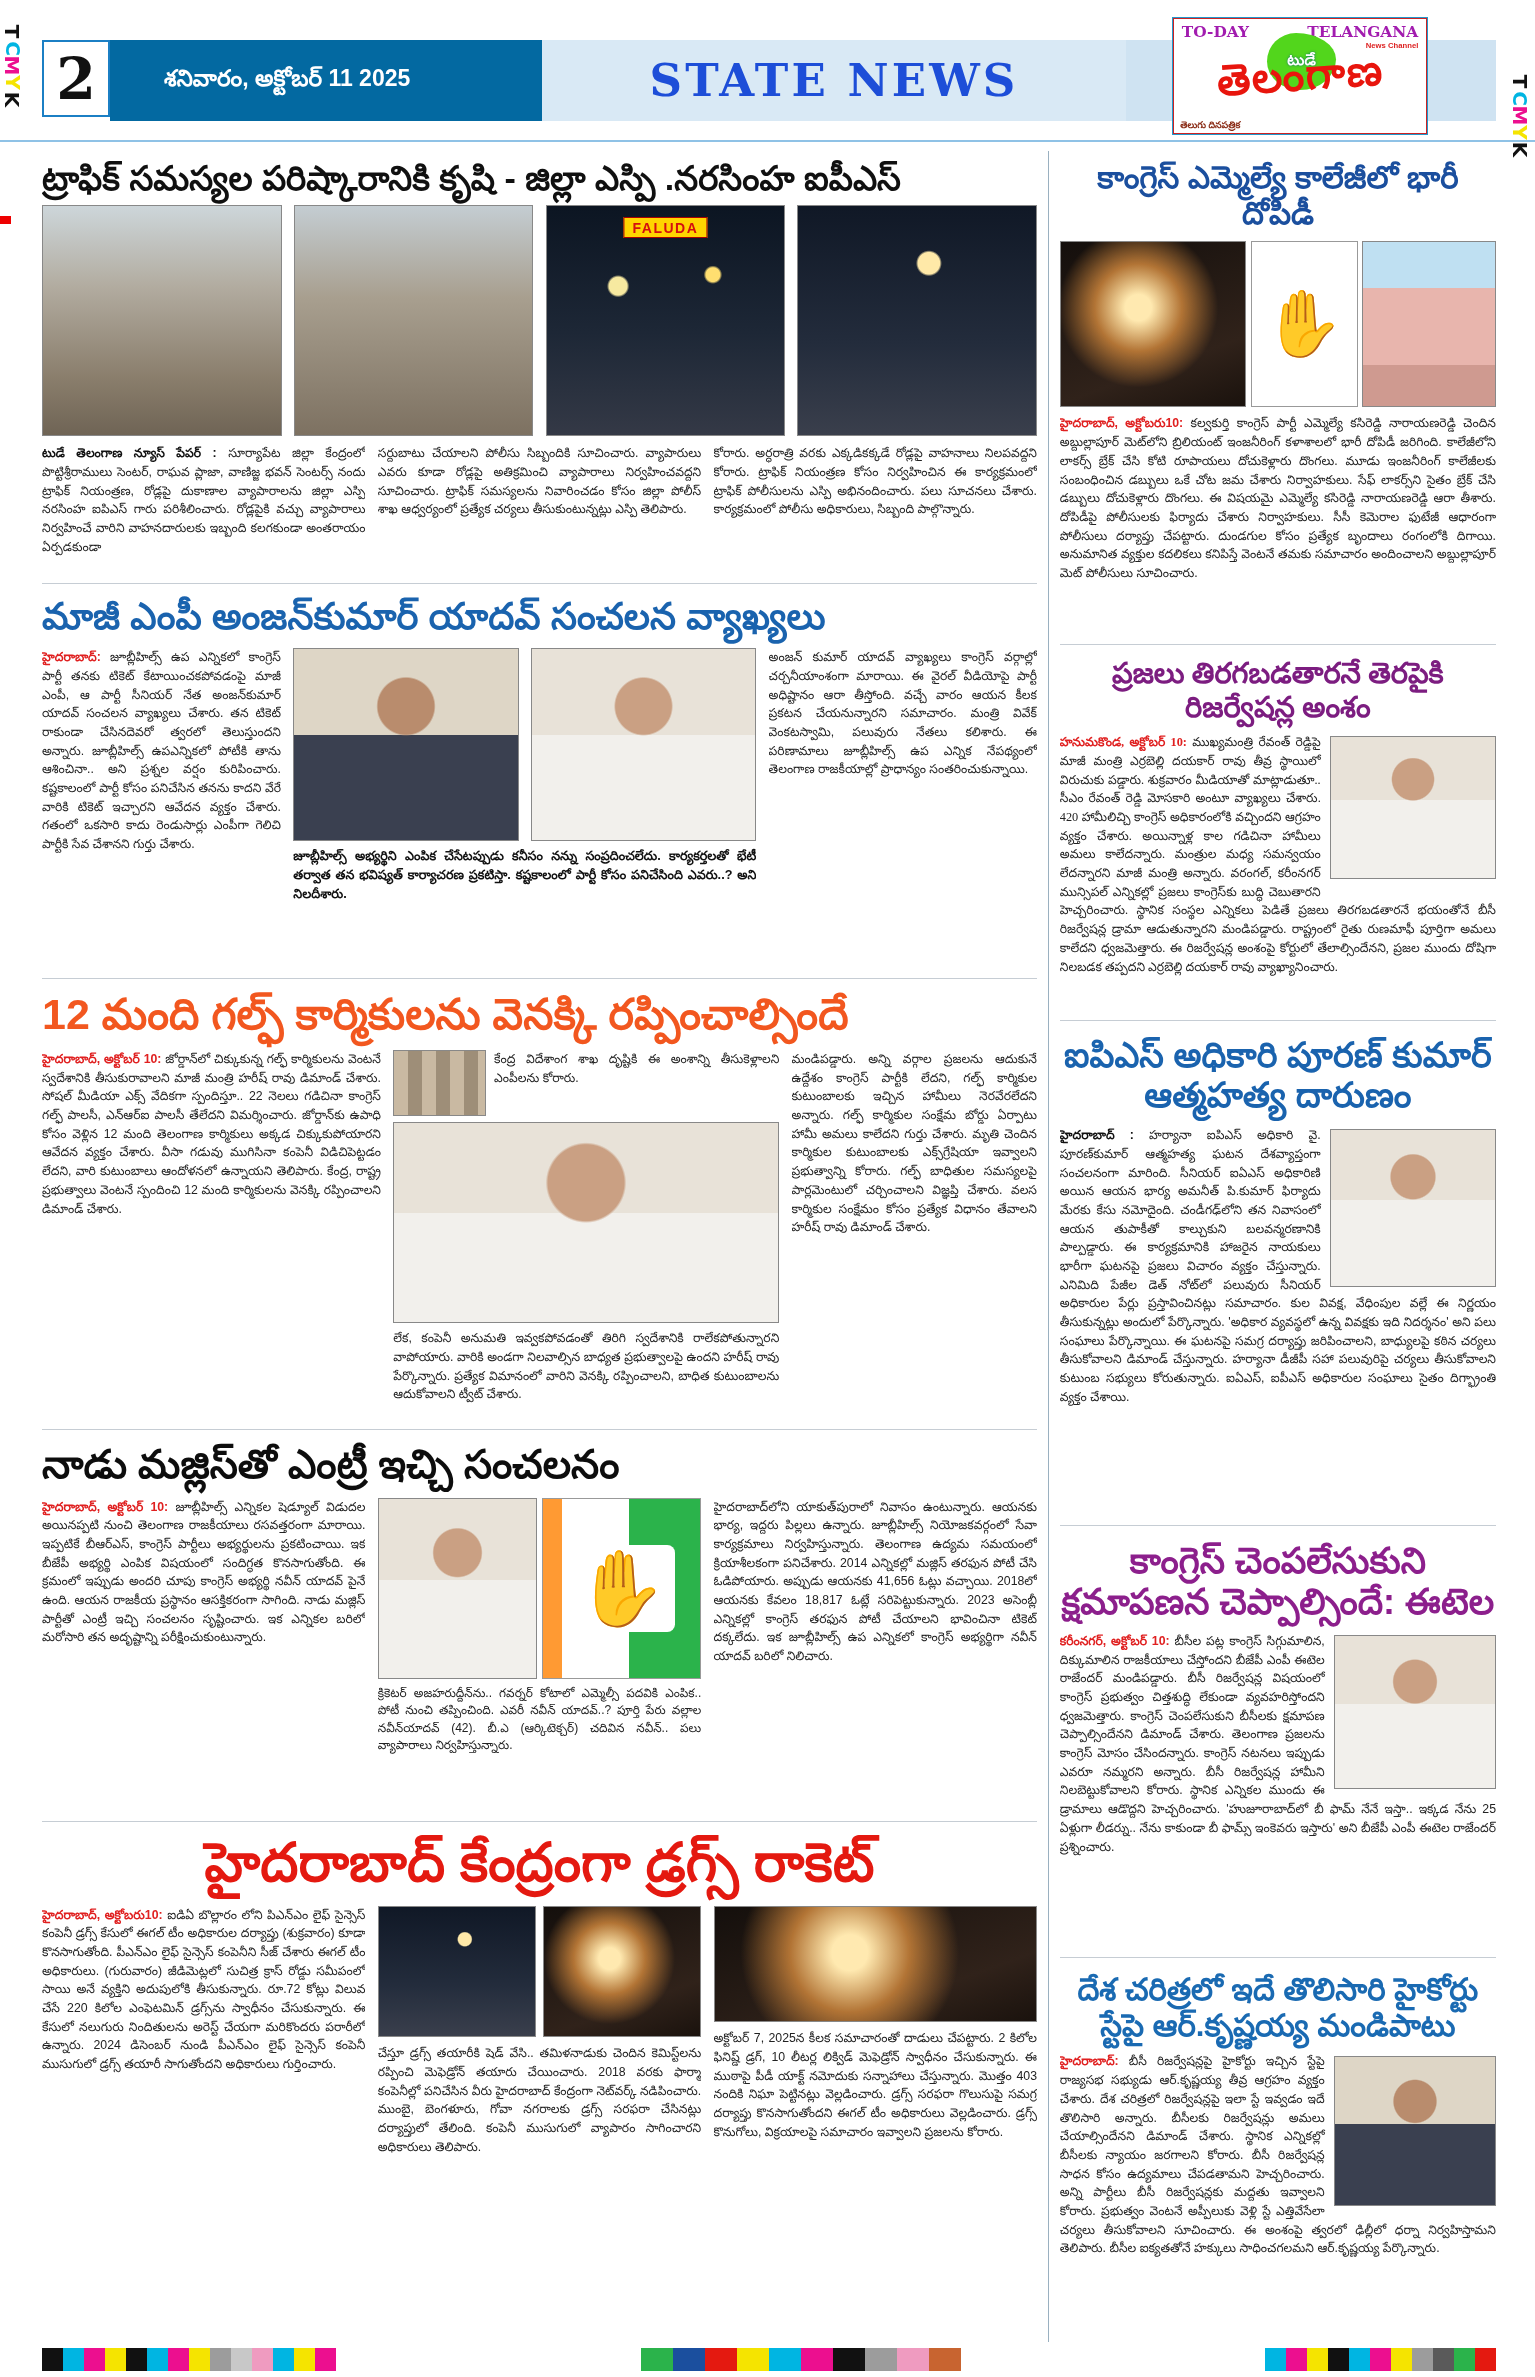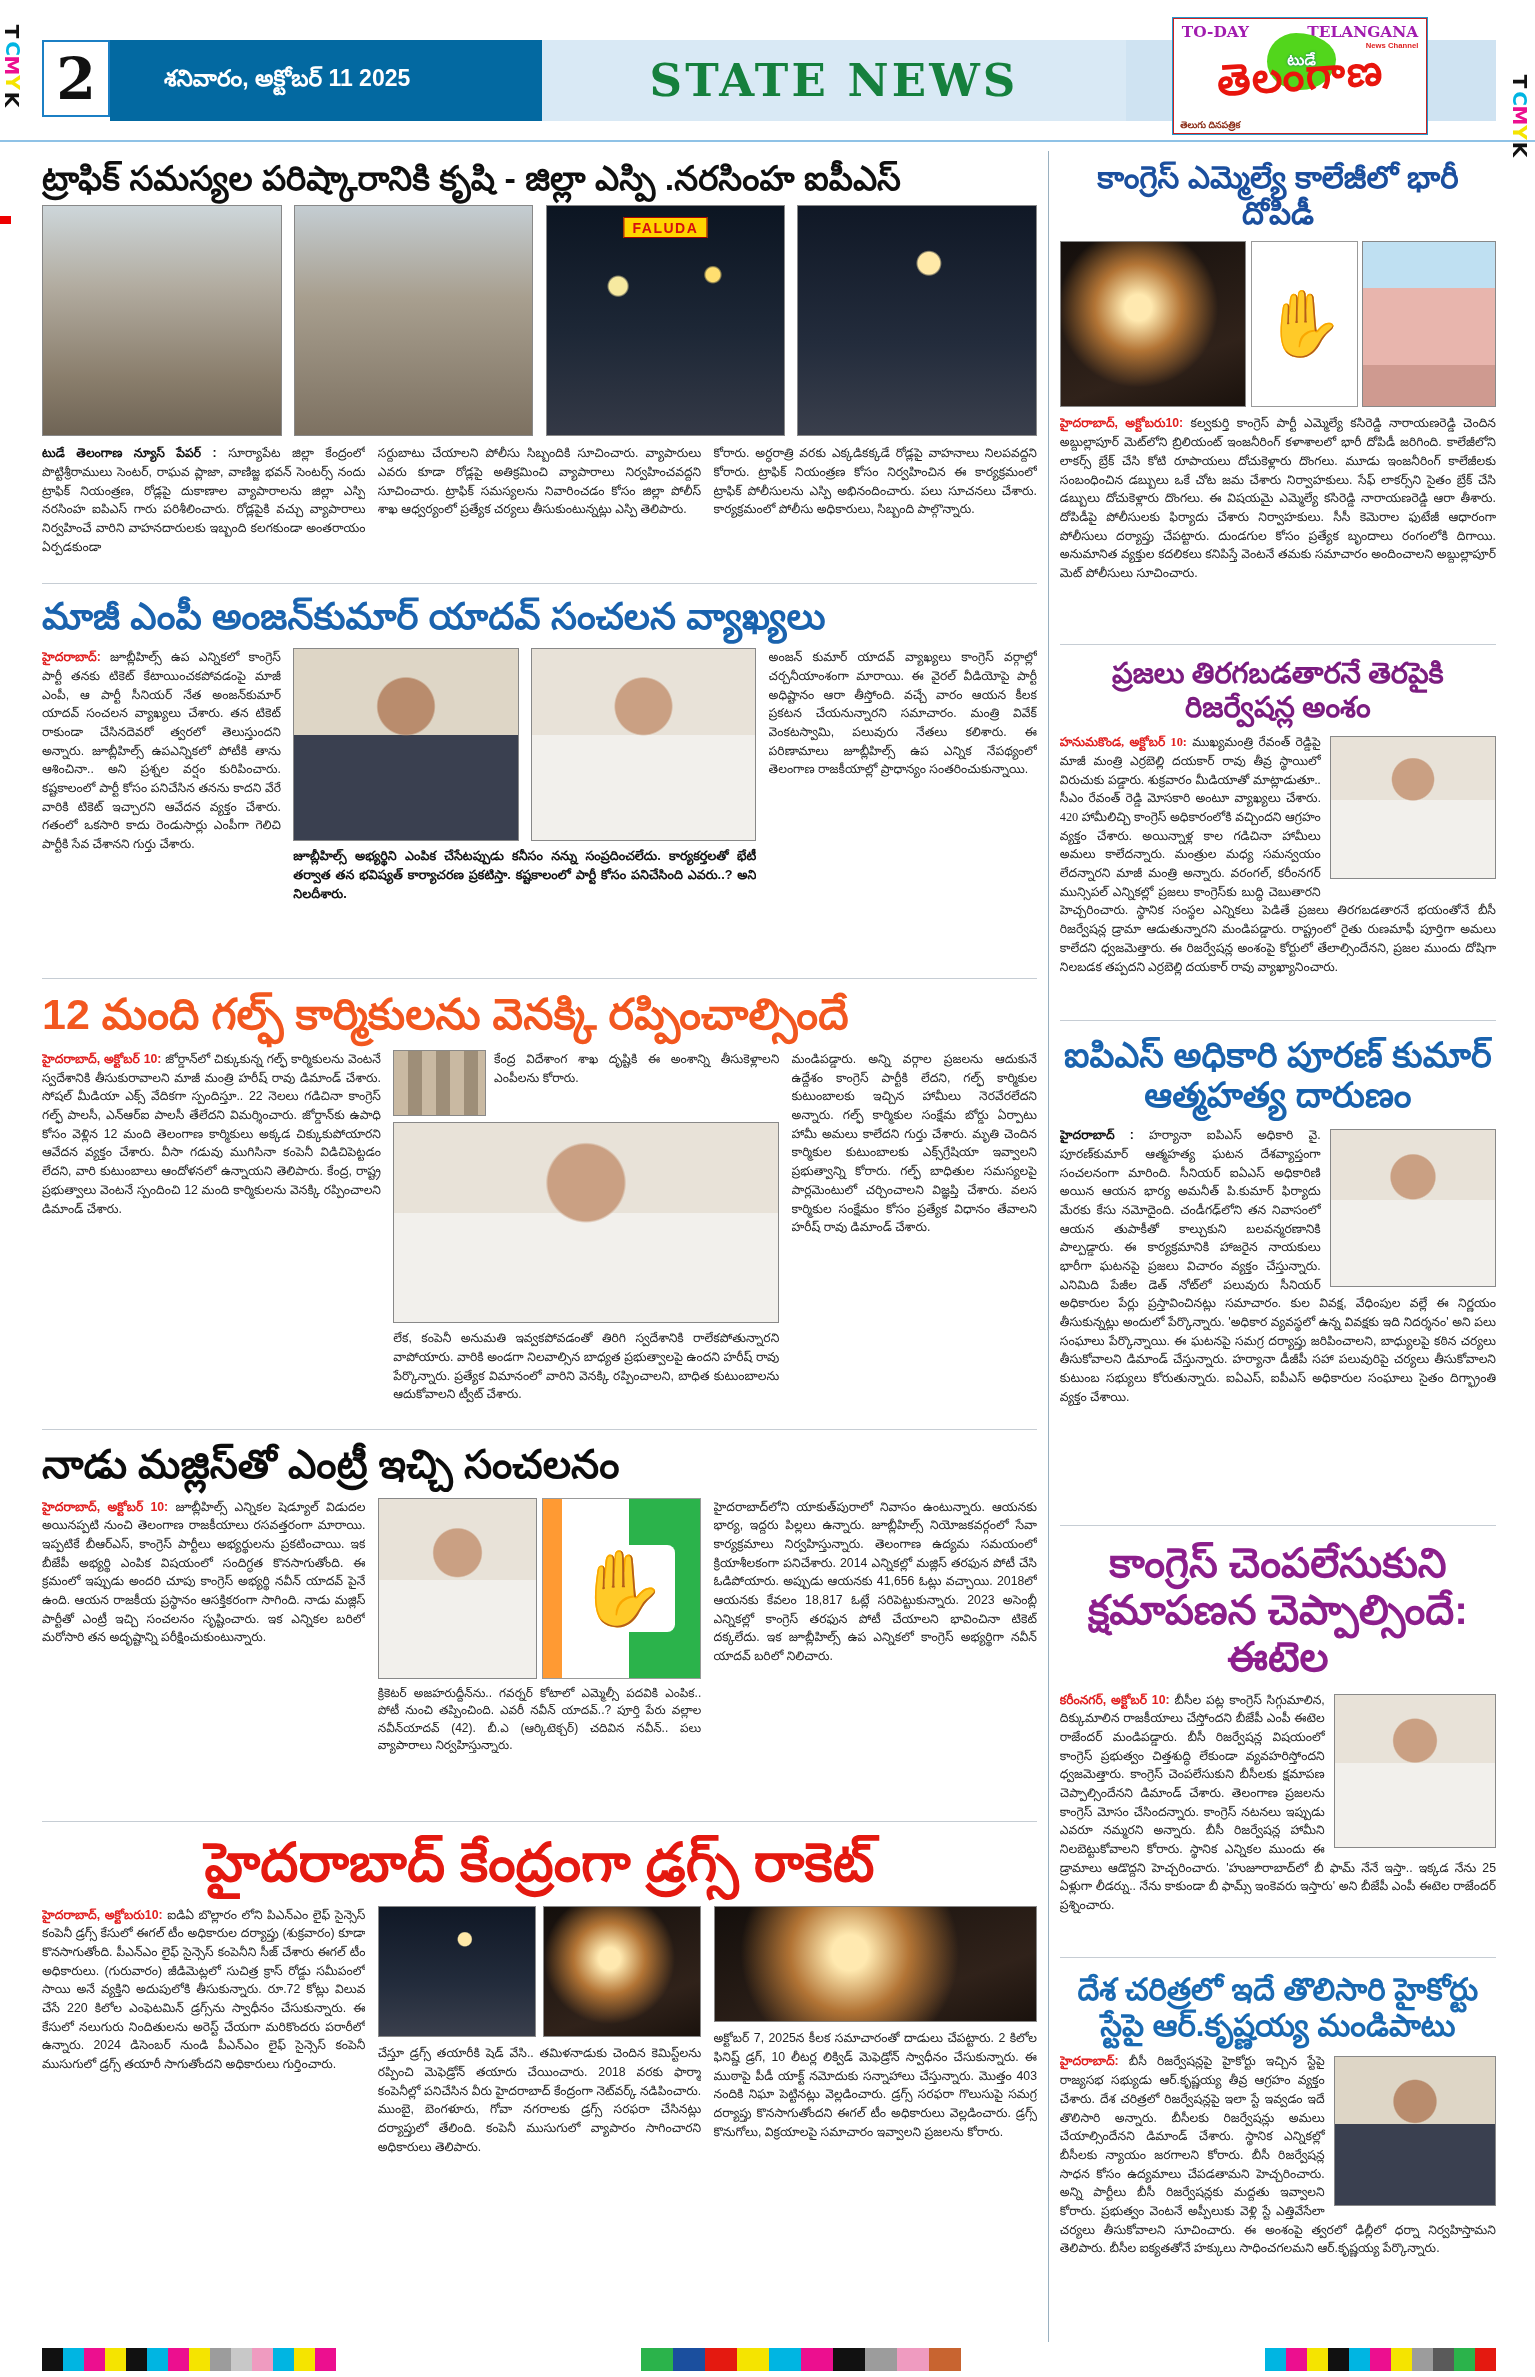--- a/index.html
+++ b/index.html
@@ -25,7 +25,7 @@
   .datebar { width:432px; background:#0369a1; color:#fff; display:flex; align-items:center;
     padding-left:54px; font-size:23px; font-weight:bold; }
   .statebar { flex:1; background:#d9e9f5; display:flex; align-items:center; justify-content:center; }
-  .statebar .statenews { font:bold 45px "DejaVu Serif", serif; color:#15803d; letter-spacing:3.1px; }
+  .statebar .statenews { font:bold 45px "DejaVu Serif", serif; color:#1d4ed8; letter-spacing:3.1px; }
   .logobar { width:370px; background:#cfe3f2; position:relative; }
   .logo-box { position:absolute; right:69px; top:-21.6px; width:254px; height:116px; background:#fff;
     border:1.5px solid #c22; outline:1.5px solid #29c; padding:3.1px 7.7px; overflow:hidden; }

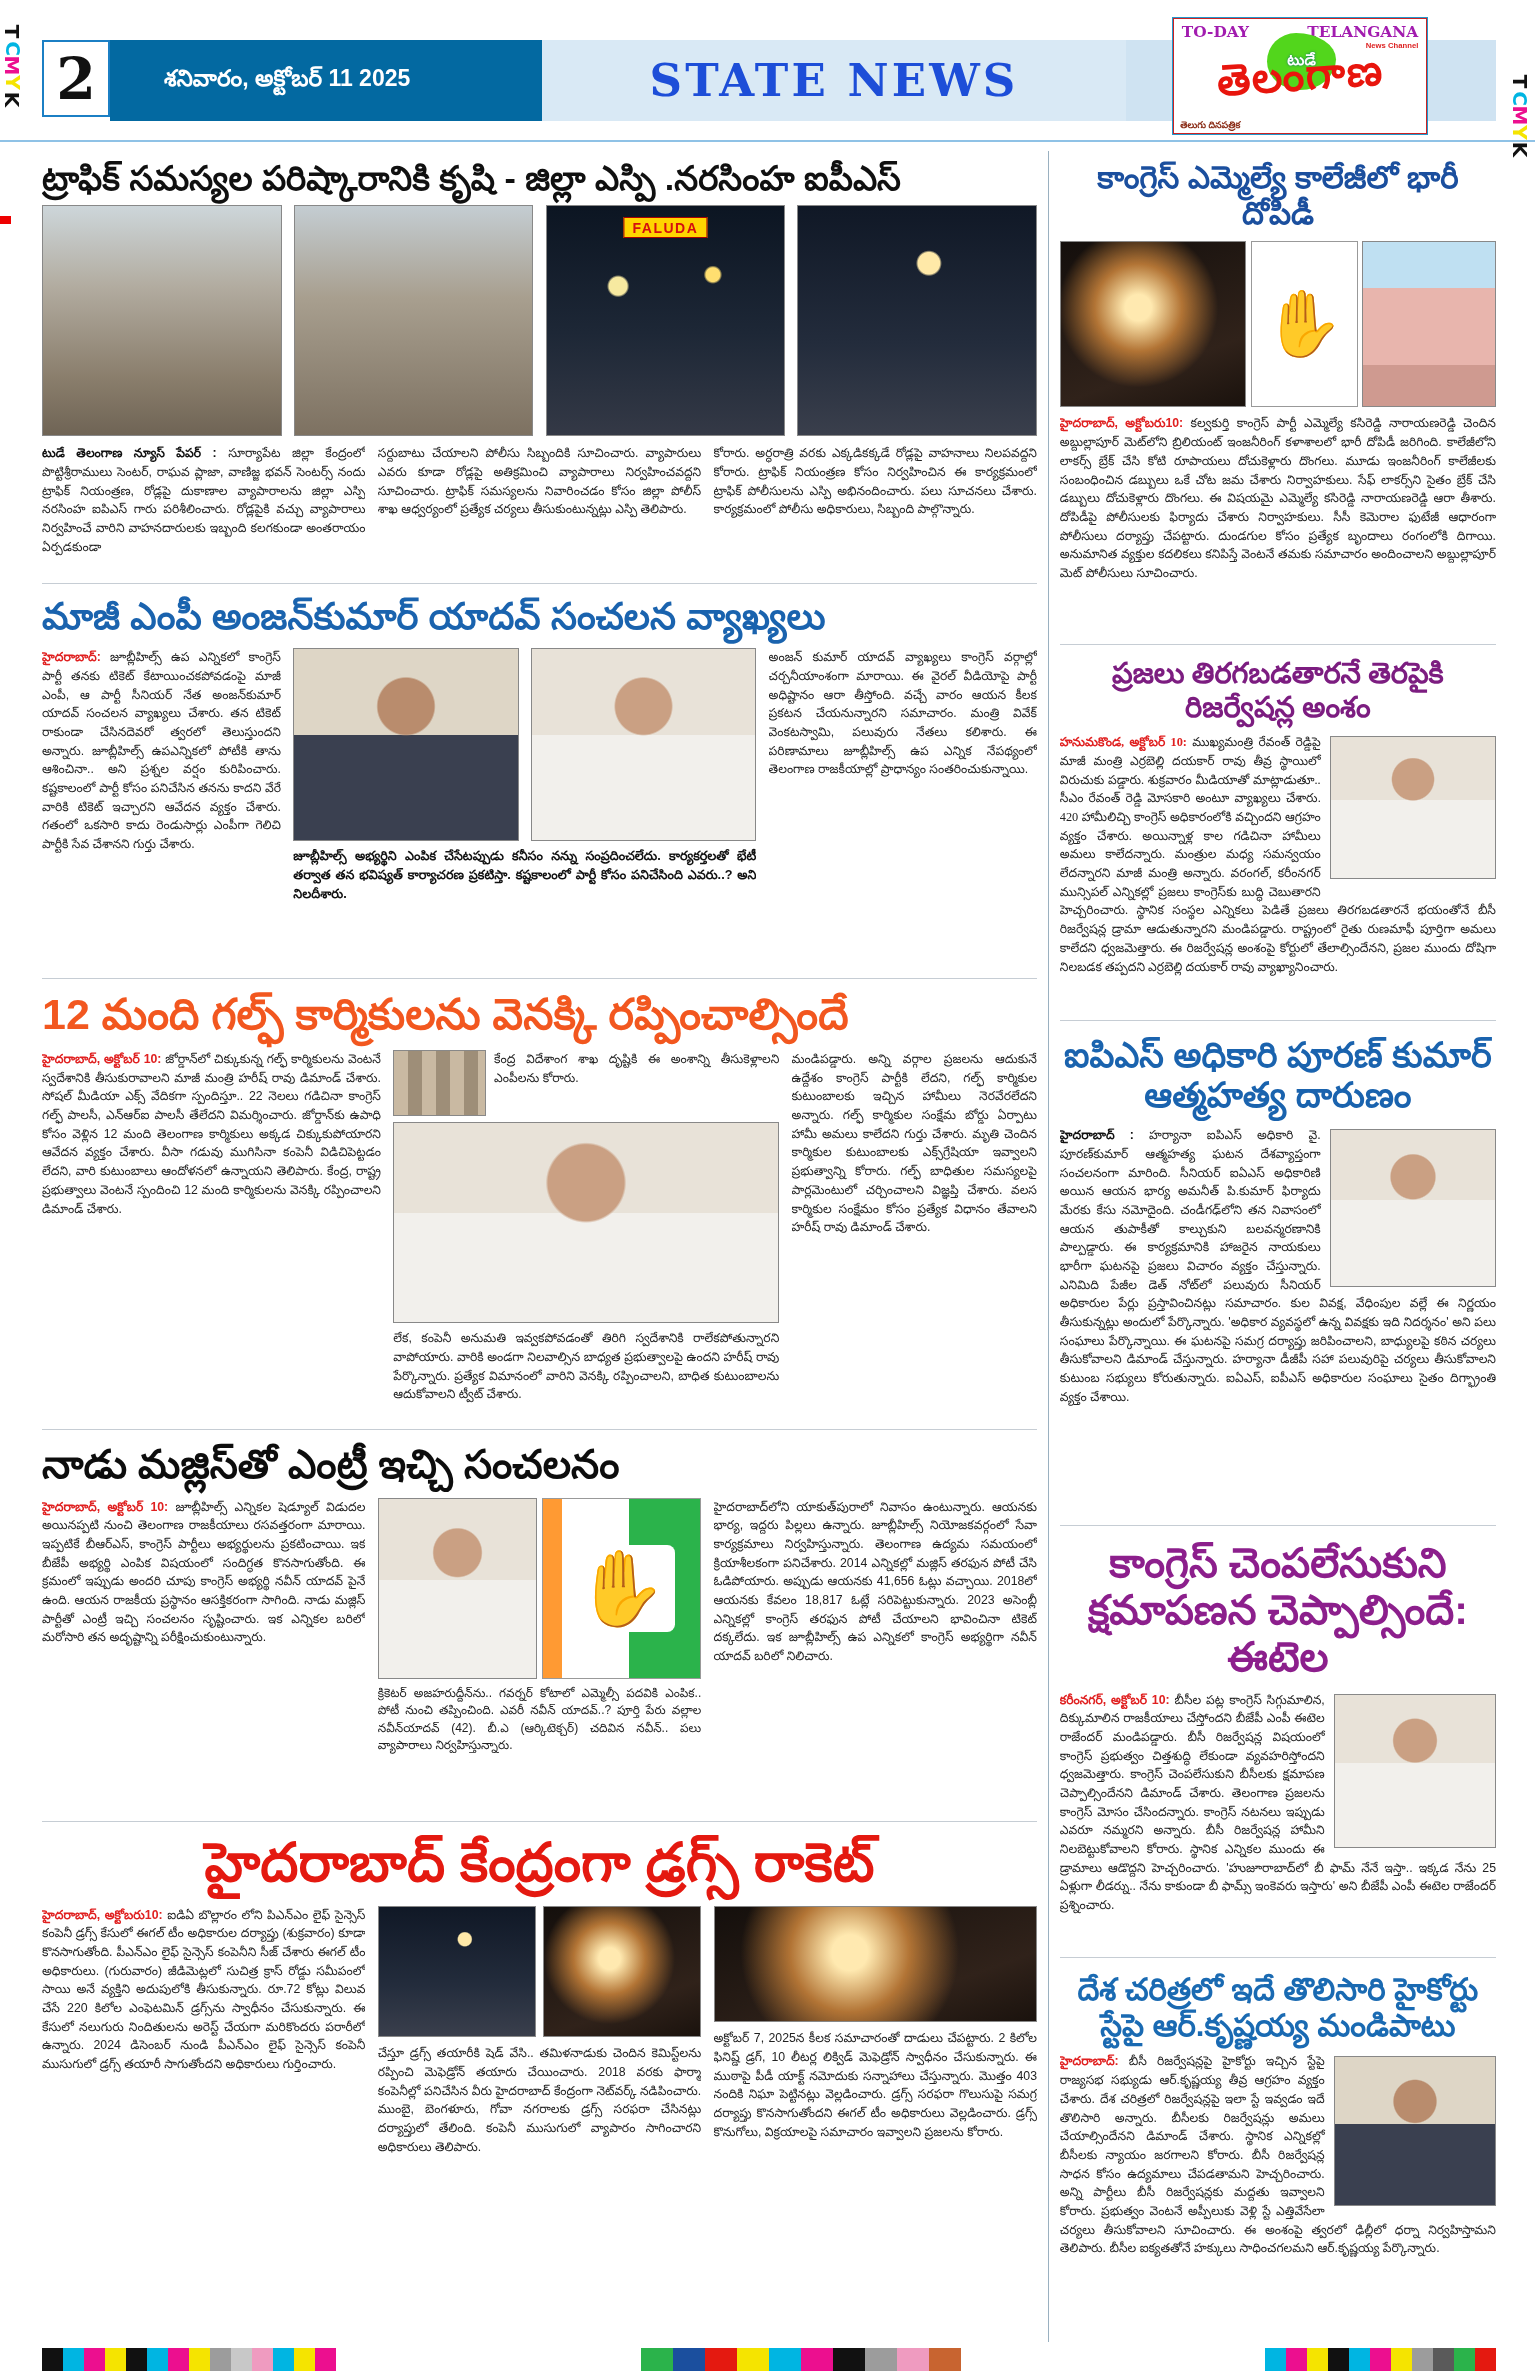--- a/index.html
+++ b/index.html
@@ -56,7 +56,7 @@
   .hl-gulf     { font-size:43px; color:#f2571f; padding:6.2px 0 10.8px; }
   .hl-puran    { font-size:35px; color:#1a63ae; text-align:center; padding:9.3px 0 10.8px; }
   .hl-majlis   { font-size:40px; color:#0d0d0d; padding:6.2px 0 10.8px; }
-  .hl-etela    { font-size:41px; color:#8c1f8c; text-align:center; padding:9.3px 0 9.3px; }
+  .hl-etela    { font-size:36px; color:#8c1f8c; text-align:center; padding:9.3px 0 9.3px; }
   .hl-drugs    { font-size:54px; color:#e41910; text-align:center; padding:4.6px 0 12.3px; }
   .hl-krishna  { font-size:31px; color:#1a6ab2; text-align:center; padding:9.3px 0 9.3px; }
   

